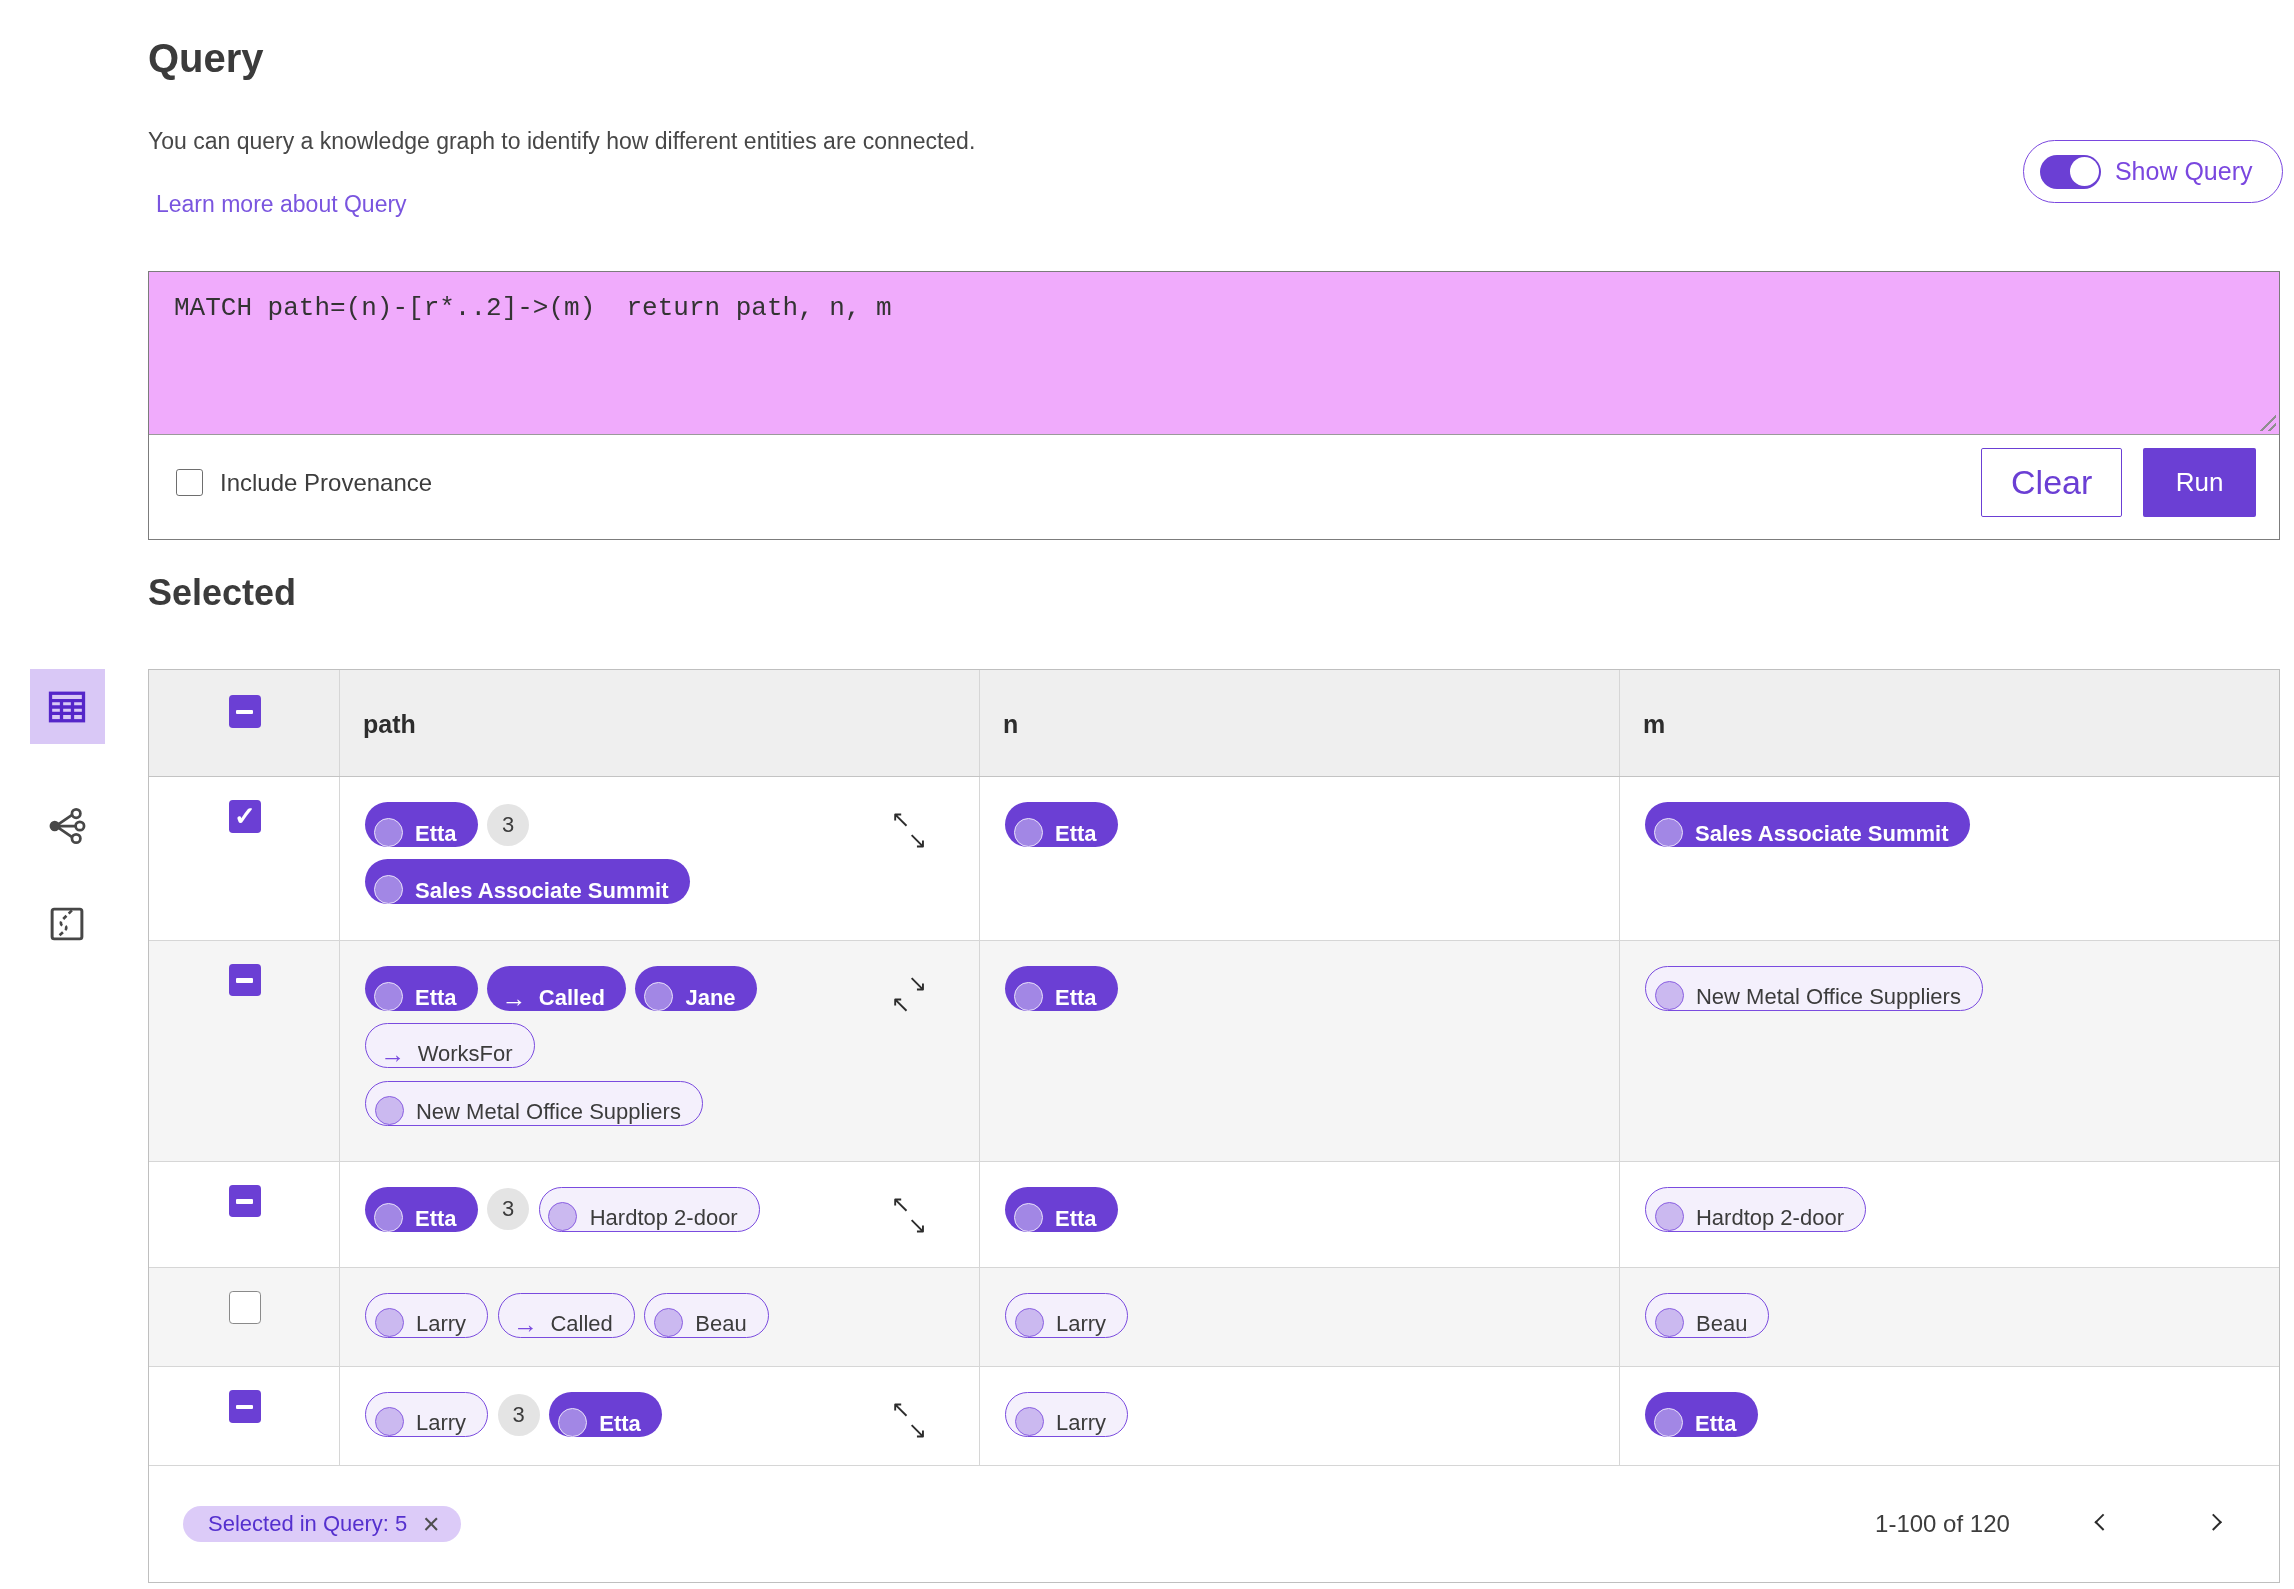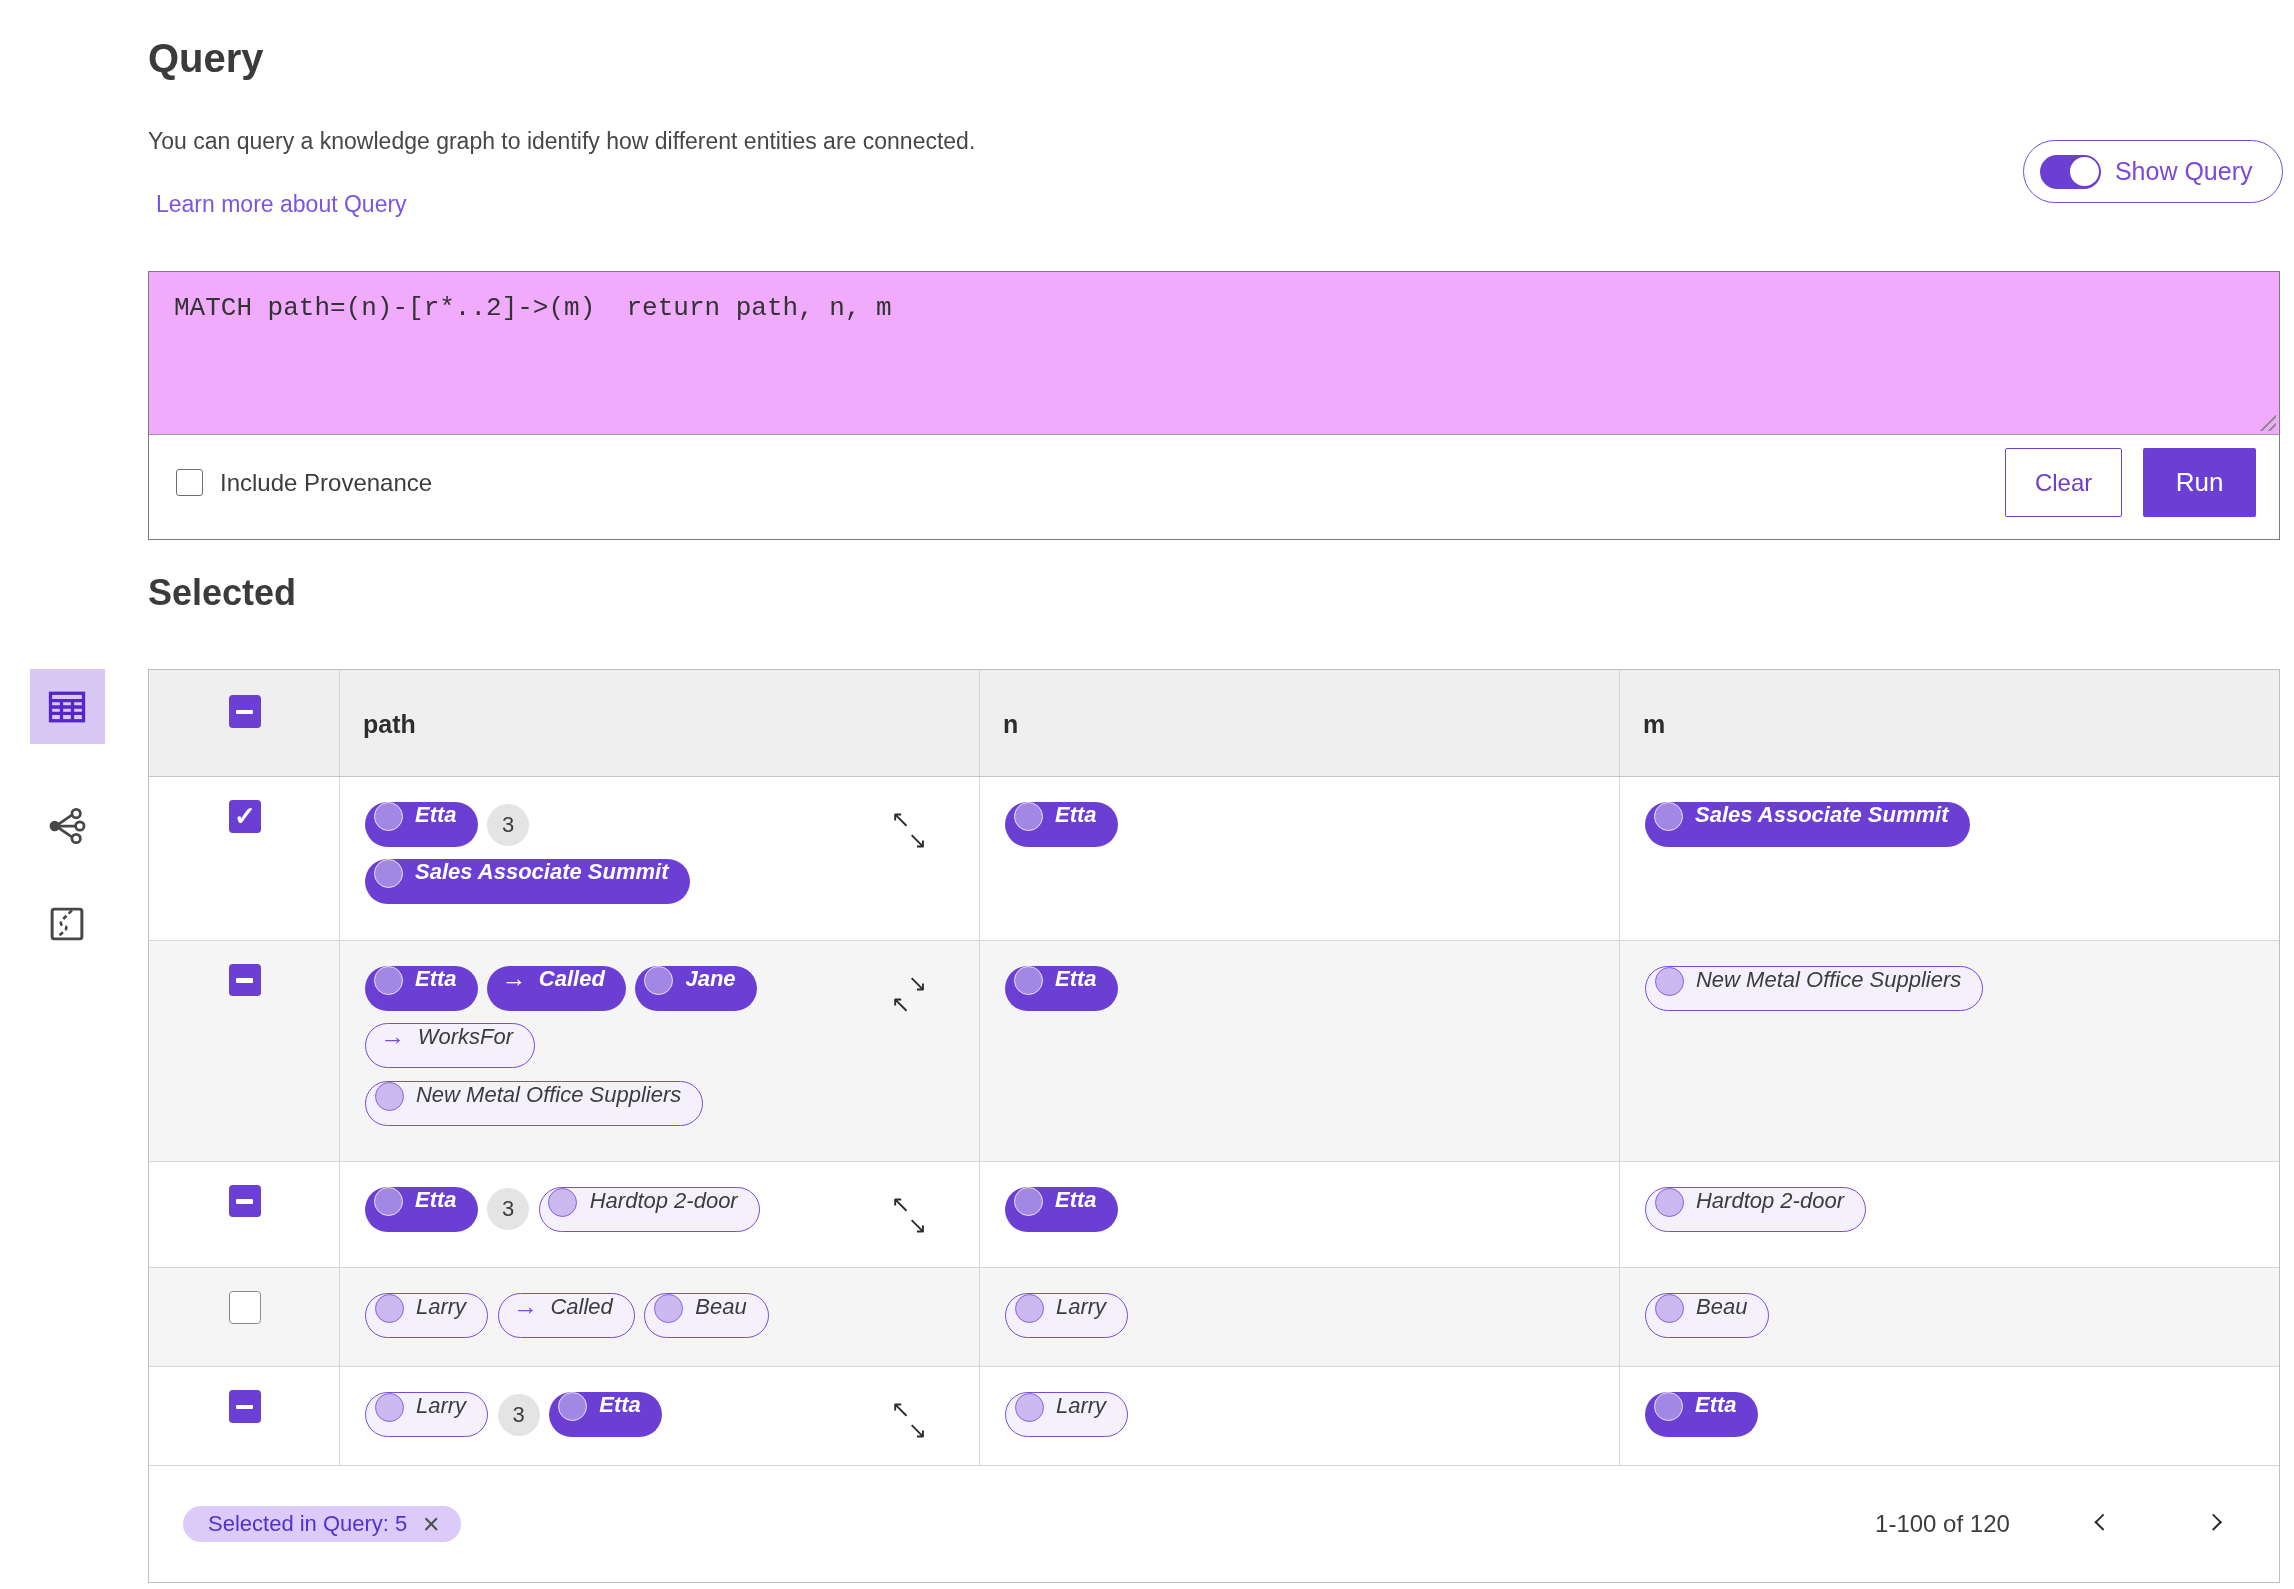--- a/index.html
+++ b/index.html
@@ -29,7 +29,7 @@
   .qcheck-label { margin-left: 17px; font-size: 24px; color: #3d3d3d; }
   .spacer { flex: 1; }
   .btn-clear { height: 69px; padding: 0 29px; background: #fff; border: 1.9px solid #6b3fd4; color: #6b3fd4;
-               font-size: 24px; border-radius: 1.9px; cursor: pointer; margin-right: 21px; font-family: inherit; }
+               font-size: 34px; border-radius: 1.9px; cursor: pointer; margin-right: 21px; font-family: inherit; }
   .btn-run { height: 69px; padding: 0 32.5px; background: #6b3fd4; border: none; color: #fff;
              font-size: 26px; border-radius: 1.9px; cursor: pointer; font-family: inherit; text-align: right; }
 

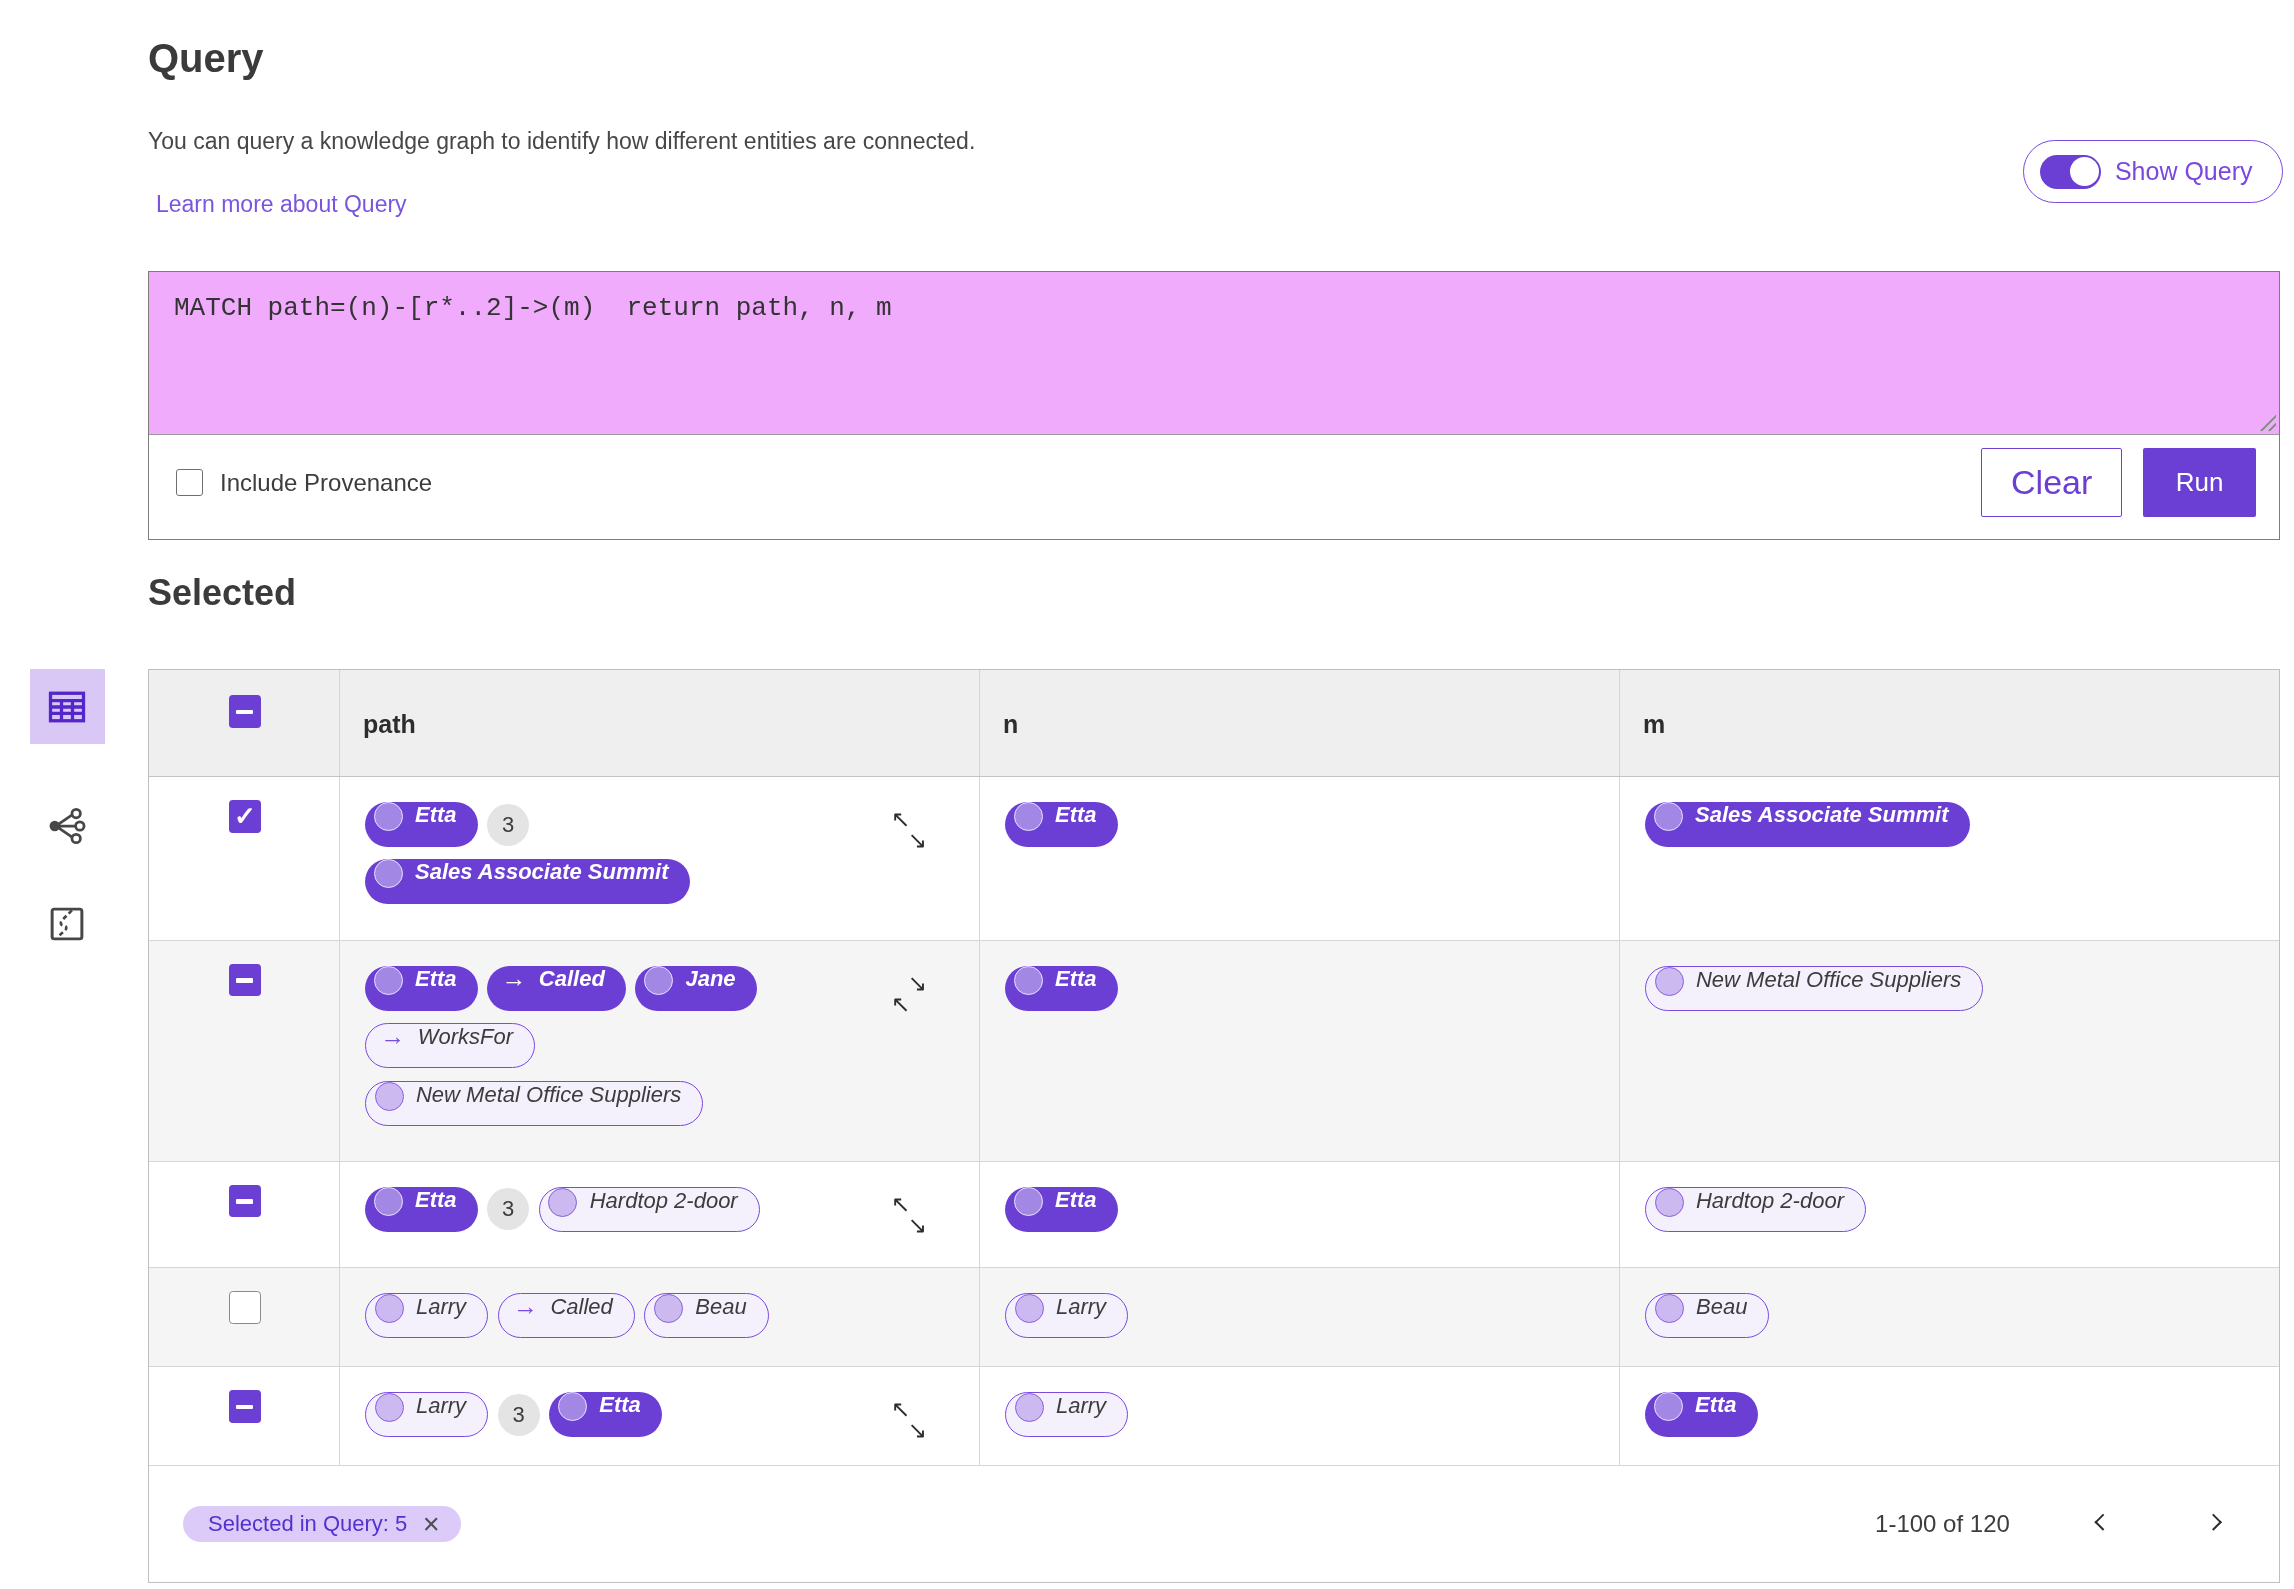--- a/index.html
+++ b/index.html
@@ -66,8 +66,8 @@
 
   .pill-line { display: flex; align-items: center; gap: 9.6px; margin-bottom: 12.4px; }
   .pill-line:last-child { margin-bottom: 0; }
-  .pill { display: inline-flex; align-items: flex-start; gap: 12.4px; height: 45px; border-radius: 24px;
-          padding: 0 21px 0 8.6px; font-size: 22px; cursor: pointer; white-space: nowrap; font-style: italic; }
+  .pill { display: inline-flex; align-items: flex-end; gap: 12.4px; height: 45px; border-radius: 24px;
+          padding: 0 21px 0 8.6px; font-size: 22px; cursor: pointer; white-space: nowrap; }
   .pill.edge { padding-left: 14.3px; }
   .pill.filled { background: #6b3fd4; color: #fff; font-weight: 700; }
   .pill.outlined { background: #f4f0fc; border: 1.9px solid #7a4bdf; color: #3c3c3c; }

